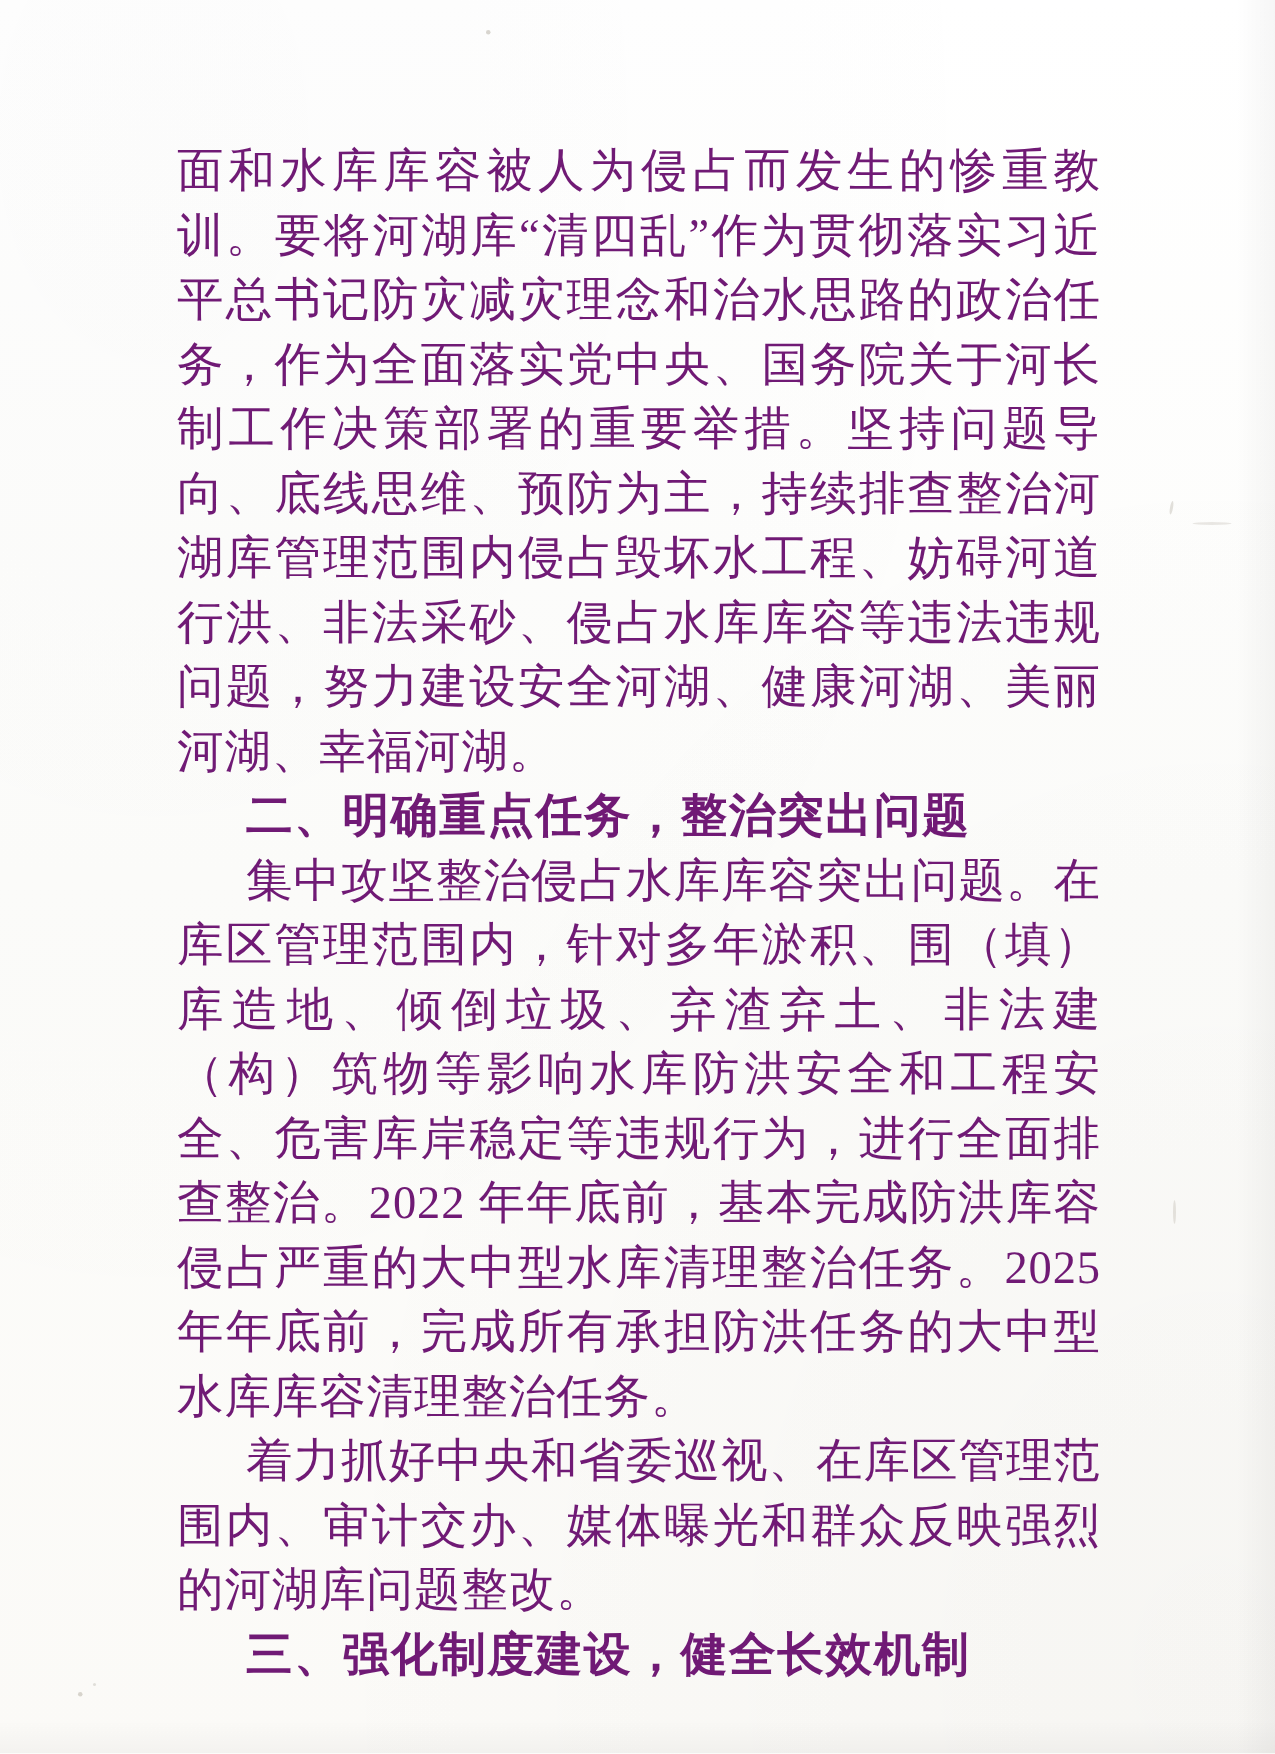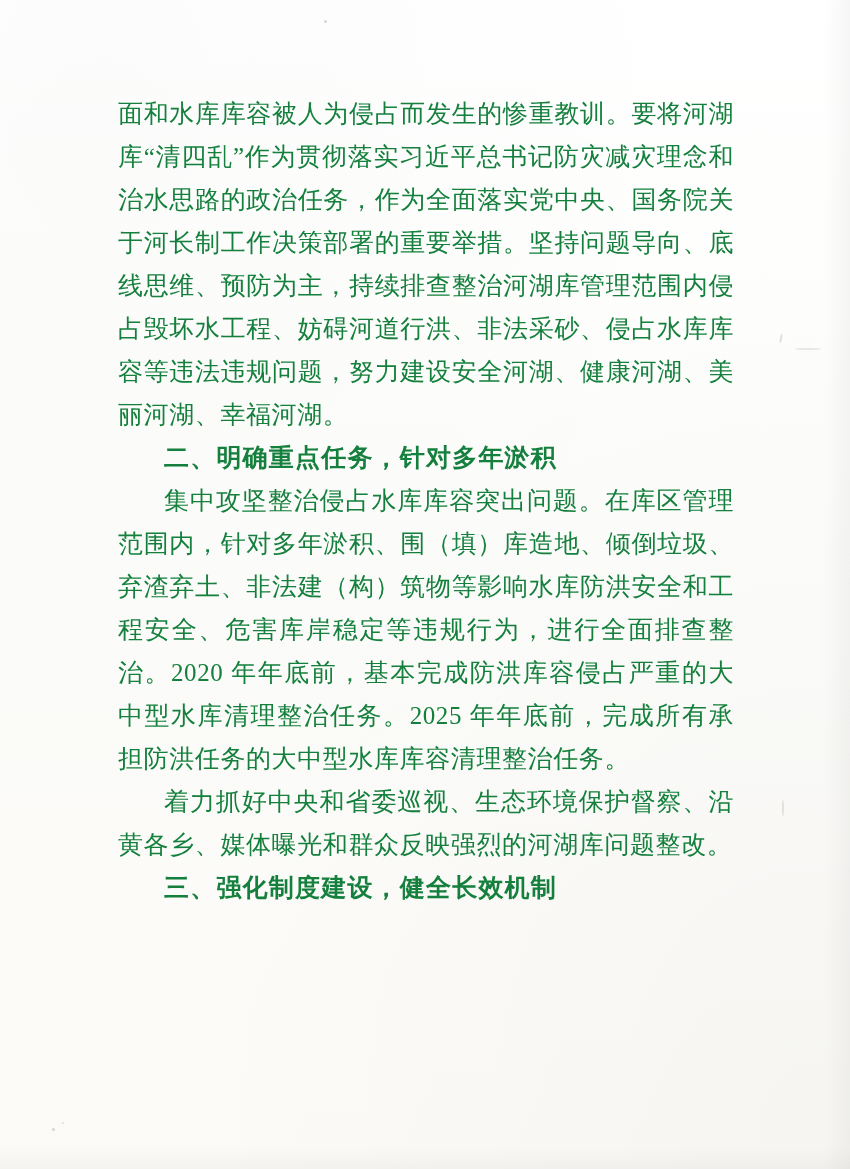--- a/index.html
+++ b/index.html
@@ -39,12 +39,12 @@
   }
   p {
     margin: 0;
-    font-size: 25px;
+    font-size: 31px;
     line-height: 43px;
     text-align: justify;
     text-justify: inter-ideograph;
     letter-spacing: 0.6px;
-    color: #15803d;
+    color: #701a75;
   }
   p.indent {
     text-indent: 46px;

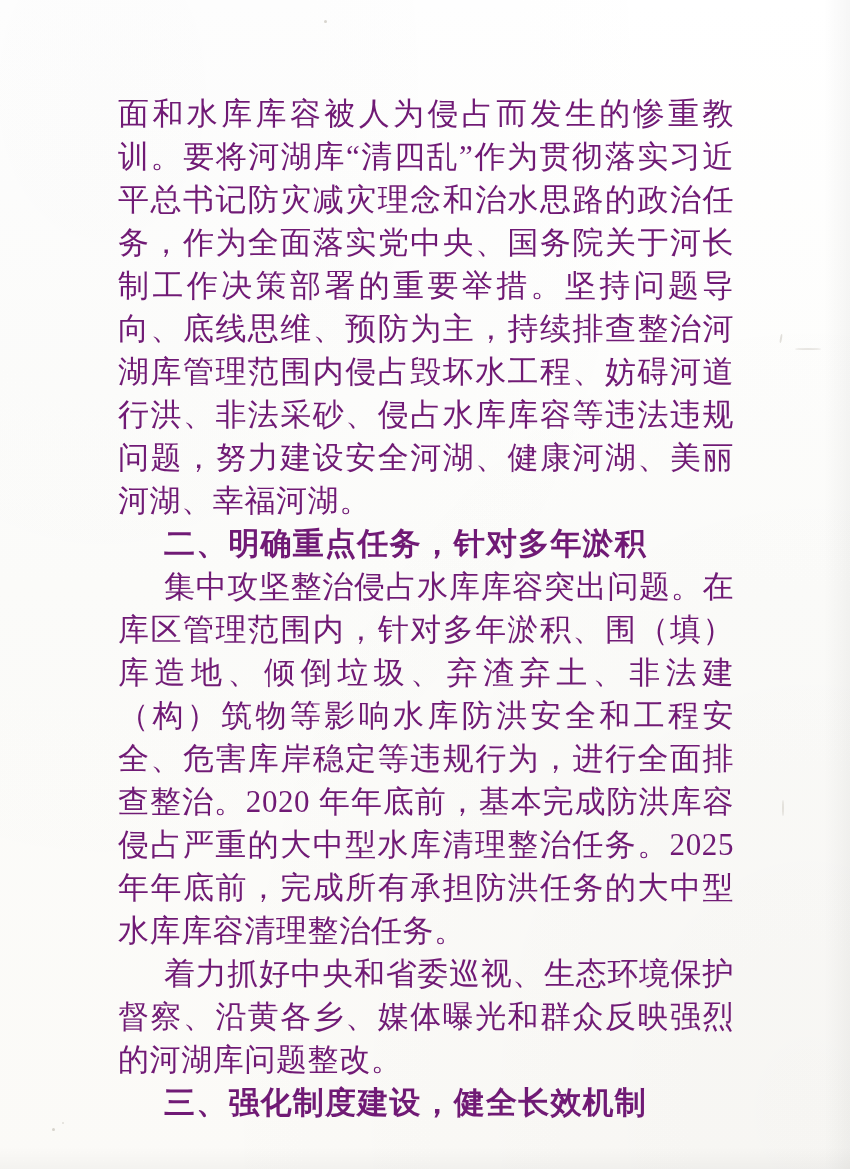--- a/index.html
+++ b/index.html
@@ -90,7 +90,7 @@
 
   <div class="doc-body">
     <p class="body-first">面和水库库容被人为侵占而发生的惨重教训。要将河湖库“清四乱”作为贯彻落实习近平总书记防灾减灾理念和治水思路的政治任务，作为全面落实党中央、国务院关于河长制工作决策部署的重要举措。坚持问题导向、底线思维、预防为主，持续排查整治河湖库管理范围内侵占毁坏水工程、妨碍河道行洪、非法采砂、侵占水库库容等违法违规问题，努力建设安全河湖、健康河湖、美丽河湖、幸福河湖。</p>
-    <p class="heading">二、明确重点任务，针对多年淤积</p>
+    <p class="heading">二、明确重点任务，整治突出问题</p>
     <p class="indent">集中攻坚整治侵占水库库容突出问题。在库区管理范围内，针对多年淤积、围（填）库造地、倾倒垃圾、弃渣弃土、非法建（构）筑物等影响水库防洪安全和工程安全、危害库岸稳定等违规行为，进行全面排查整治。2020 年年底前，基本完成防洪库容侵占严重的大中型水库清理整治任务。2025 年年底前，完成所有承担防洪任务的大中型水库库容清理整治任务。</p>
     <p class="indent">着力抓好中央和省委巡视、生态环境保护督察、沿黄各乡、媒体曝光和群众反映强烈的河湖库问题整改。</p>
     <p class="heading">三、强化制度建设，健全长效机制</p>

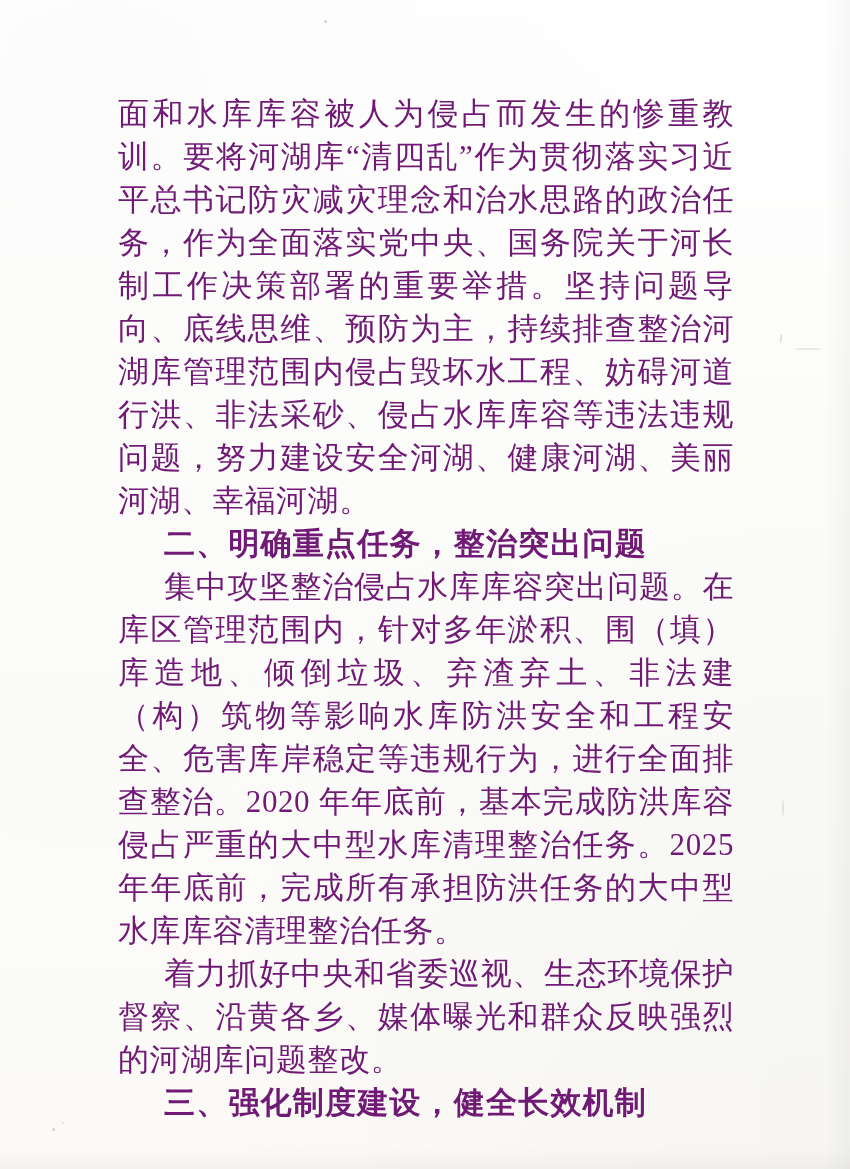--- a/index.html
+++ b/index.html
@@ -91,7 +91,7 @@
   <div class="doc-body">
     <p class="body-first">面和水库库容被人为侵占而发生的惨重教训。要将河湖库“清四乱”作为贯彻落实习近平总书记防灾减灾理念和治水思路的政治任务，作为全面落实党中央、国务院关于河长制工作决策部署的重要举措。坚持问题导向、底线思维、预防为主，持续排查整治河湖库管理范围内侵占毁坏水工程、妨碍河道行洪、非法采砂、侵占水库库容等违法违规问题，努力建设安全河湖、健康河湖、美丽河湖、幸福河湖。</p>
     <p class="heading">二、明确重点任务，整治突出问题</p>
-    <p class="indent">集中攻坚整治侵占水库库容突出问题。在库区管理范围内，针对多年淤积、围（填）库造地、倾倒垃圾、弃渣弃土、非法建（构）筑物等影响水库防洪安全和工程安全、危害库岸稳定等违规行为，进行全面排查整治。2020 年年底前，基本完成防洪库容侵占严重的大中型水库清理整治任务。2025 年年底前，完成所有承担防洪任务的大中型水库库容清理整治任务。</p>
+    <p class="indent">集中攻坚整治侵占水库库容突出问题。在库区管理范围内，针对多年淤积、围（填）库造地、倾倒垃圾、弃渣弃土、非法建（构）筑物等影响水库防洪安全和工程安全、危害库岸稳定等违规行为，进行全面排查整治。2022 年年底前，基本完成防洪库容侵占严重的大中型水库清理整治任务。2025 年年底前，完成所有承担防洪任务的大中型水库库容清理整治任务。</p>
     <p class="indent">着力抓好中央和省委巡视、生态环境保护督察、沿黄各乡、媒体曝光和群众反映强烈的河湖库问题整改。</p>
     <p class="heading">三、强化制度建设，健全长效机制</p>
 

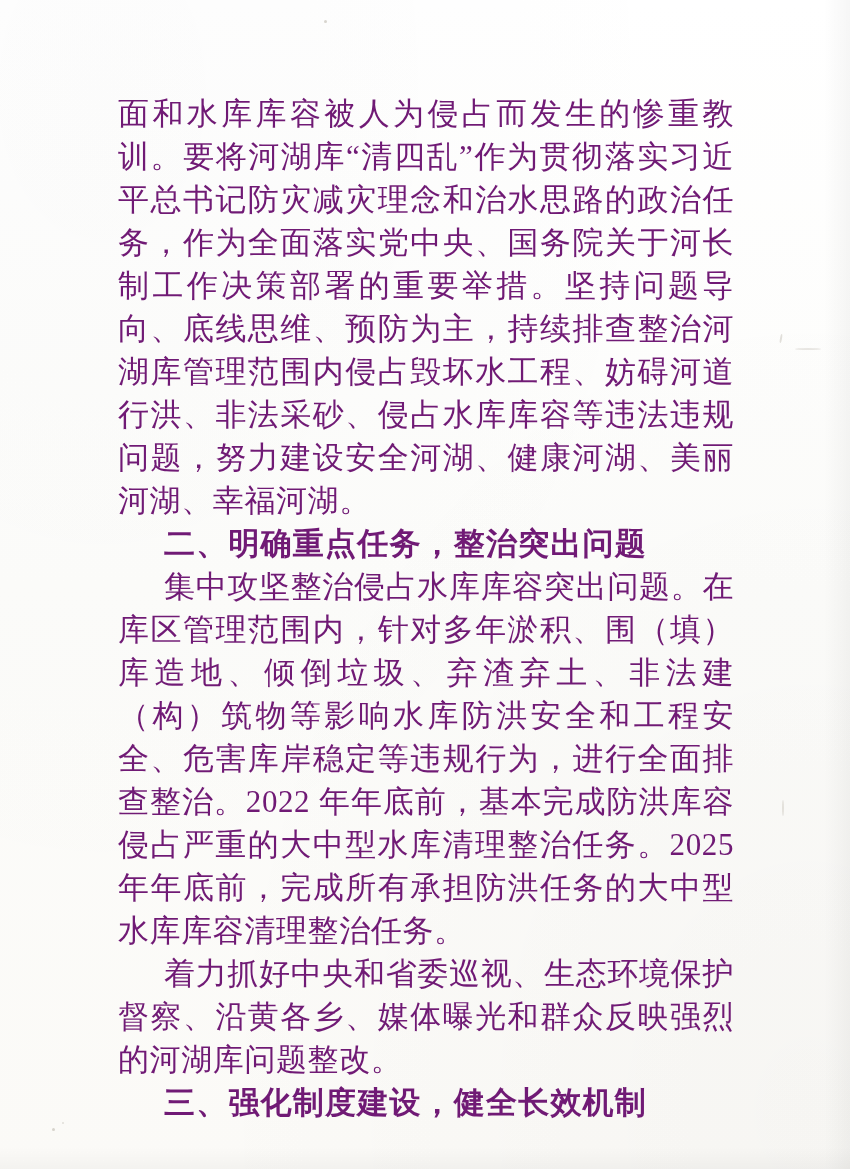--- a/index.html
+++ b/index.html
@@ -92,7 +92,7 @@
     <p class="body-first">面和水库库容被人为侵占而发生的惨重教训。要将河湖库“清四乱”作为贯彻落实习近平总书记防灾减灾理念和治水思路的政治任务，作为全面落实党中央、国务院关于河长制工作决策部署的重要举措。坚持问题导向、底线思维、预防为主，持续排查整治河湖库管理范围内侵占毁坏水工程、妨碍河道行洪、非法采砂、侵占水库库容等违法违规问题，努力建设安全河湖、健康河湖、美丽河湖、幸福河湖。</p>
     <p class="heading">二、明确重点任务，整治突出问题</p>
     <p class="indent">集中攻坚整治侵占水库库容突出问题。在库区管理范围内，针对多年淤积、围（填）库造地、倾倒垃圾、弃渣弃土、非法建（构）筑物等影响水库防洪安全和工程安全、危害库岸稳定等违规行为，进行全面排查整治。2022 年年底前，基本完成防洪库容侵占严重的大中型水库清理整治任务。2025 年年底前，完成所有承担防洪任务的大中型水库库容清理整治任务。</p>
-    <p class="indent">着力抓好中央和省委巡视、生态环境保护督察、沿黄各乡、媒体曝光和群众反映强烈的河湖库问题整改。</p>
+    <p class="indent">着力抓好中央和省委巡视、在库区管理范围内、审计交办、媒体曝光和群众反映强烈的河湖库问题整改。</p>
     <p class="heading">三、强化制度建设，健全长效机制</p>
 
   </div>

